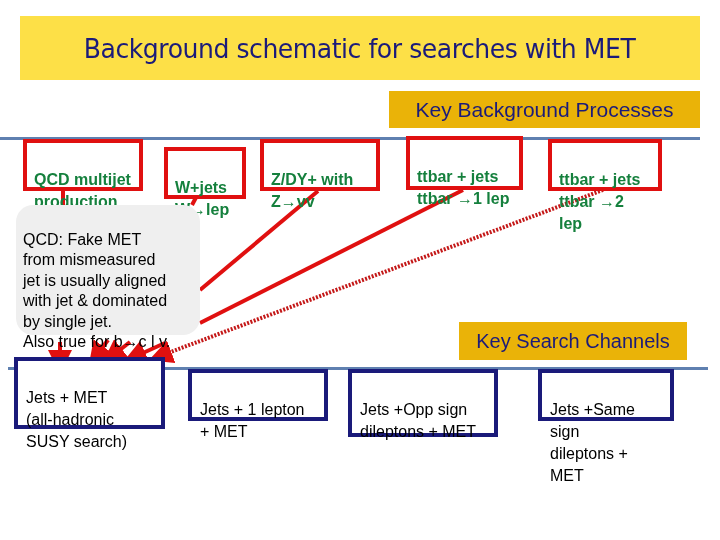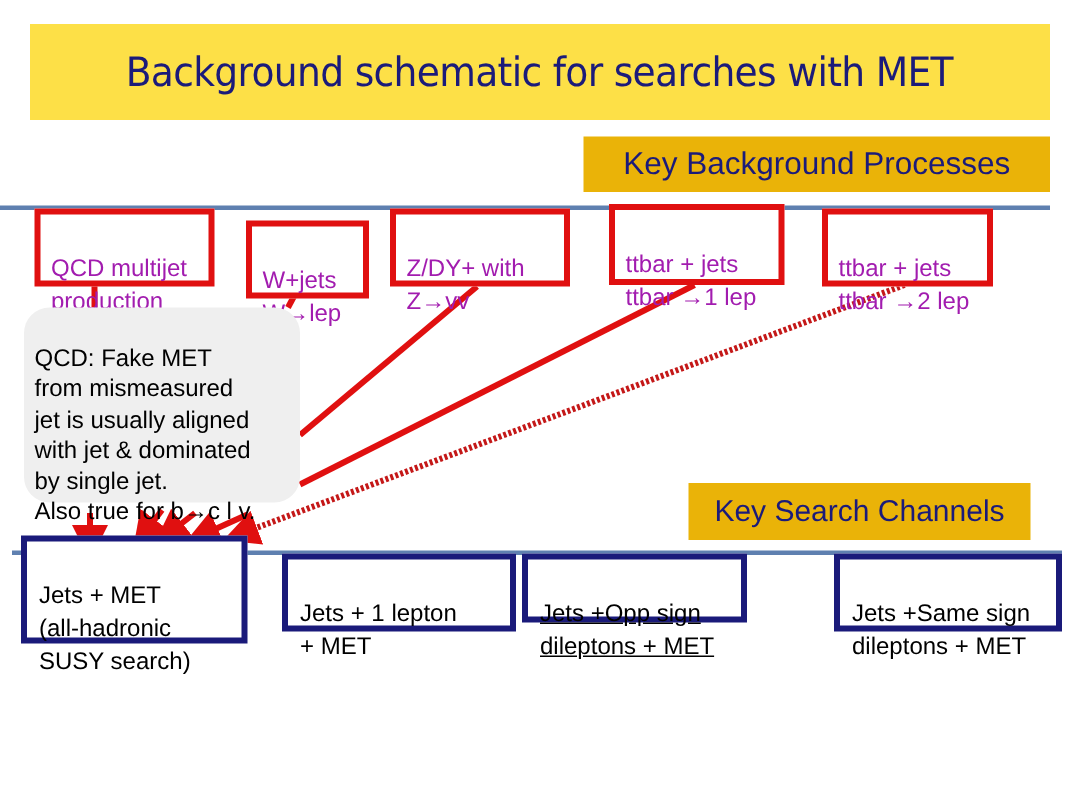--- a/index.html
+++ b/index.html
@@ -28,7 +28,7 @@
     .redbox {
       position: absolute; background: #fff; border: 4px solid #e01010;
       box-sizing: border-box; padding: 4px 7px; font-size: 16px; line-height: 22px;
-      color: #a21caf; white-space: pre-line;
+      color: #15803d; white-space: pre-line; font-weight: bold;
     }
     .bluebox {
       position: absolute; background: #fff; border: 4px solid #1a1a7a;

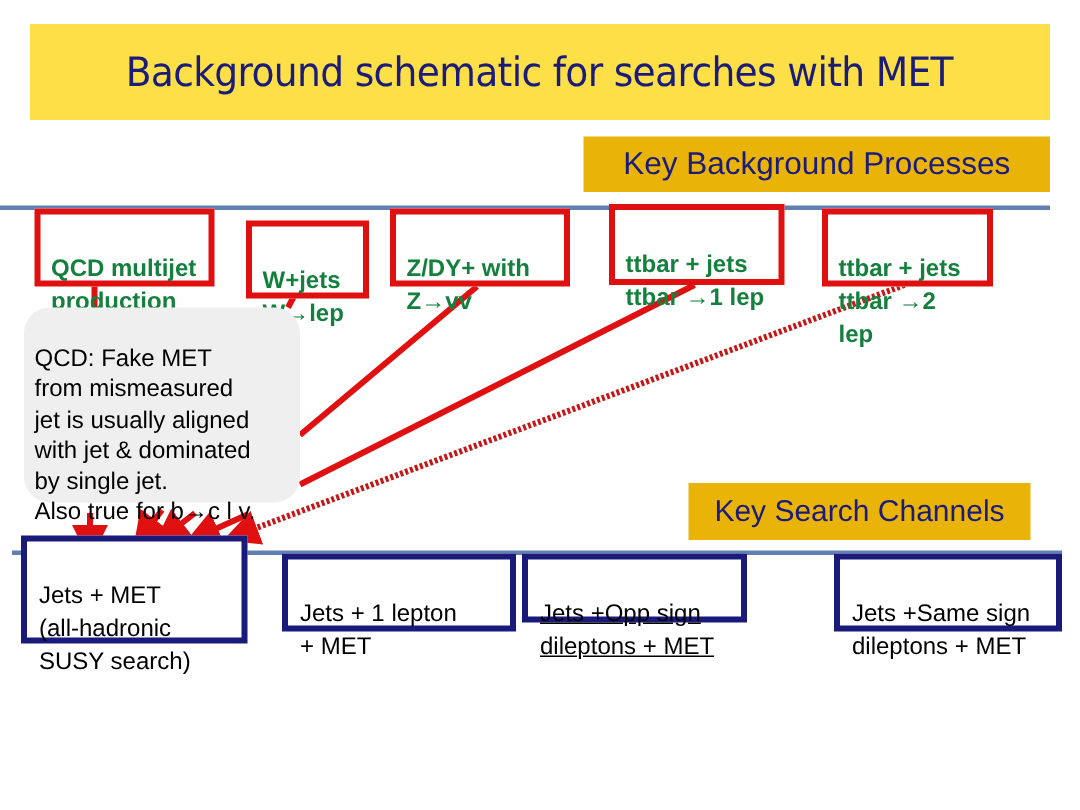--- a/index.html
+++ b/index.html
@@ -123,7 +123,7 @@
 (all-hadronic
 SUSY search)</span>
 </div>
-<div class="bluebox" style="left:188px; top:369px; width:156px; height:52px;">
+<div class="bluebox" style="left:188px; top:369px; width:140px; height:52px;">
   <span>Jets + 1 lepton
 + MET</span>
 </div>

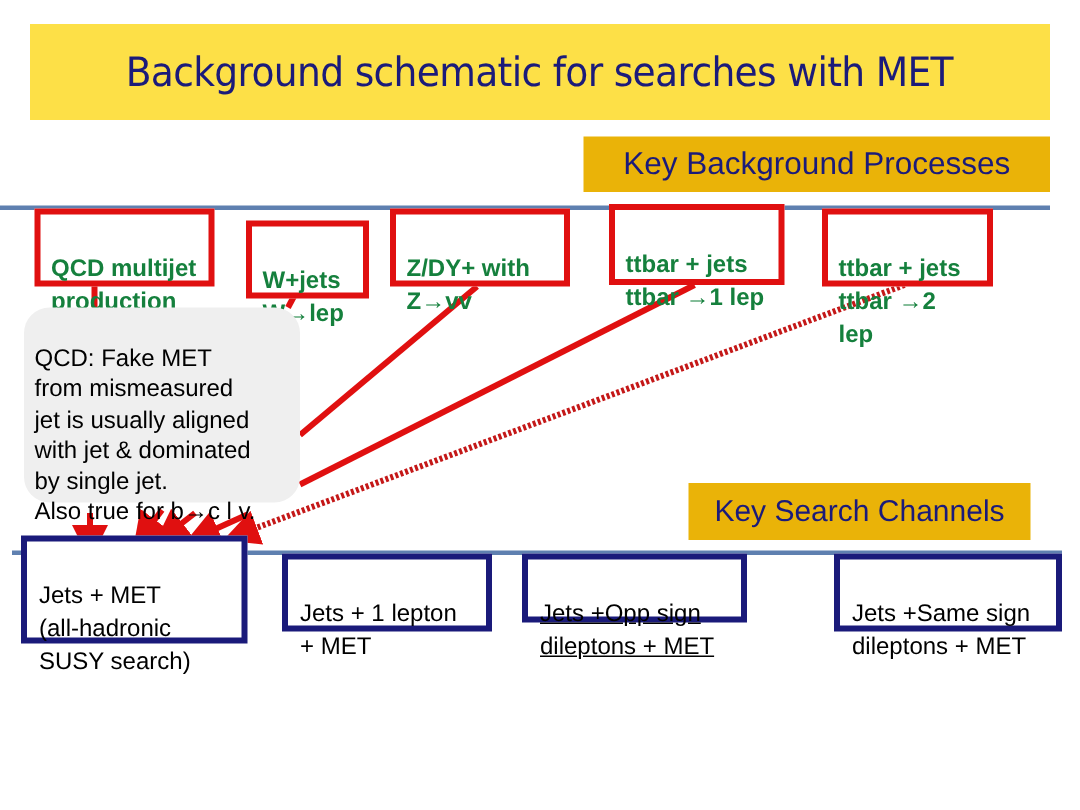--- a/index.html
+++ b/index.html
@@ -127,7 +127,7 @@
   <span>Jets + 1 lepton
 + MET</span>
 </div>
-<div class="bluebox" style="left:348px; top:369px; width:150px; height:46px;text-decoration:underline;">
+<div class="bluebox" style="left:348px; top:369px; width:150px; height:68px;">
   <span>Jets +Opp sign
 dileptons + MET</span>
 </div>

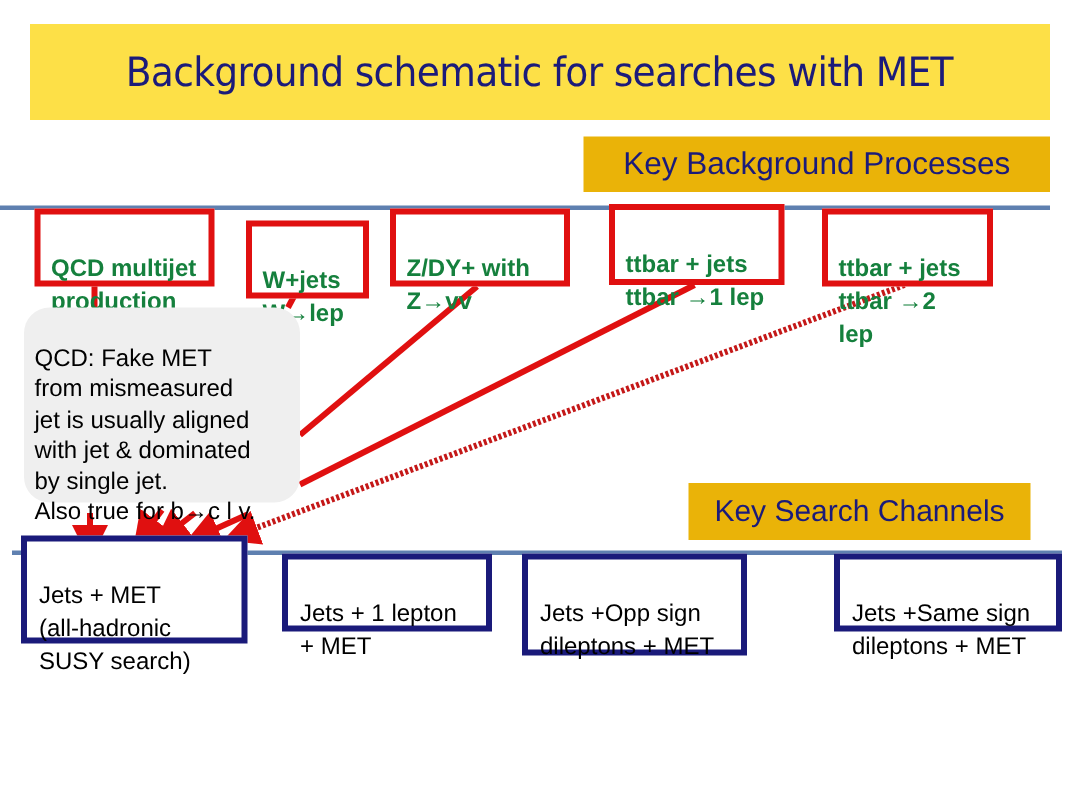--- a/index.html
+++ b/index.html
@@ -131,7 +131,7 @@
   <span>Jets +Opp sign
 dileptons + MET</span>
 </div>
-<div class="bluebox" style="left:556px; top:369px; width:152px; height:52px;">
+<div class="bluebox" style="left:538px; top:369px; width:136px; height:52px;">
   <span>Jets +Same sign
 dileptons + MET</span>
 </div>

